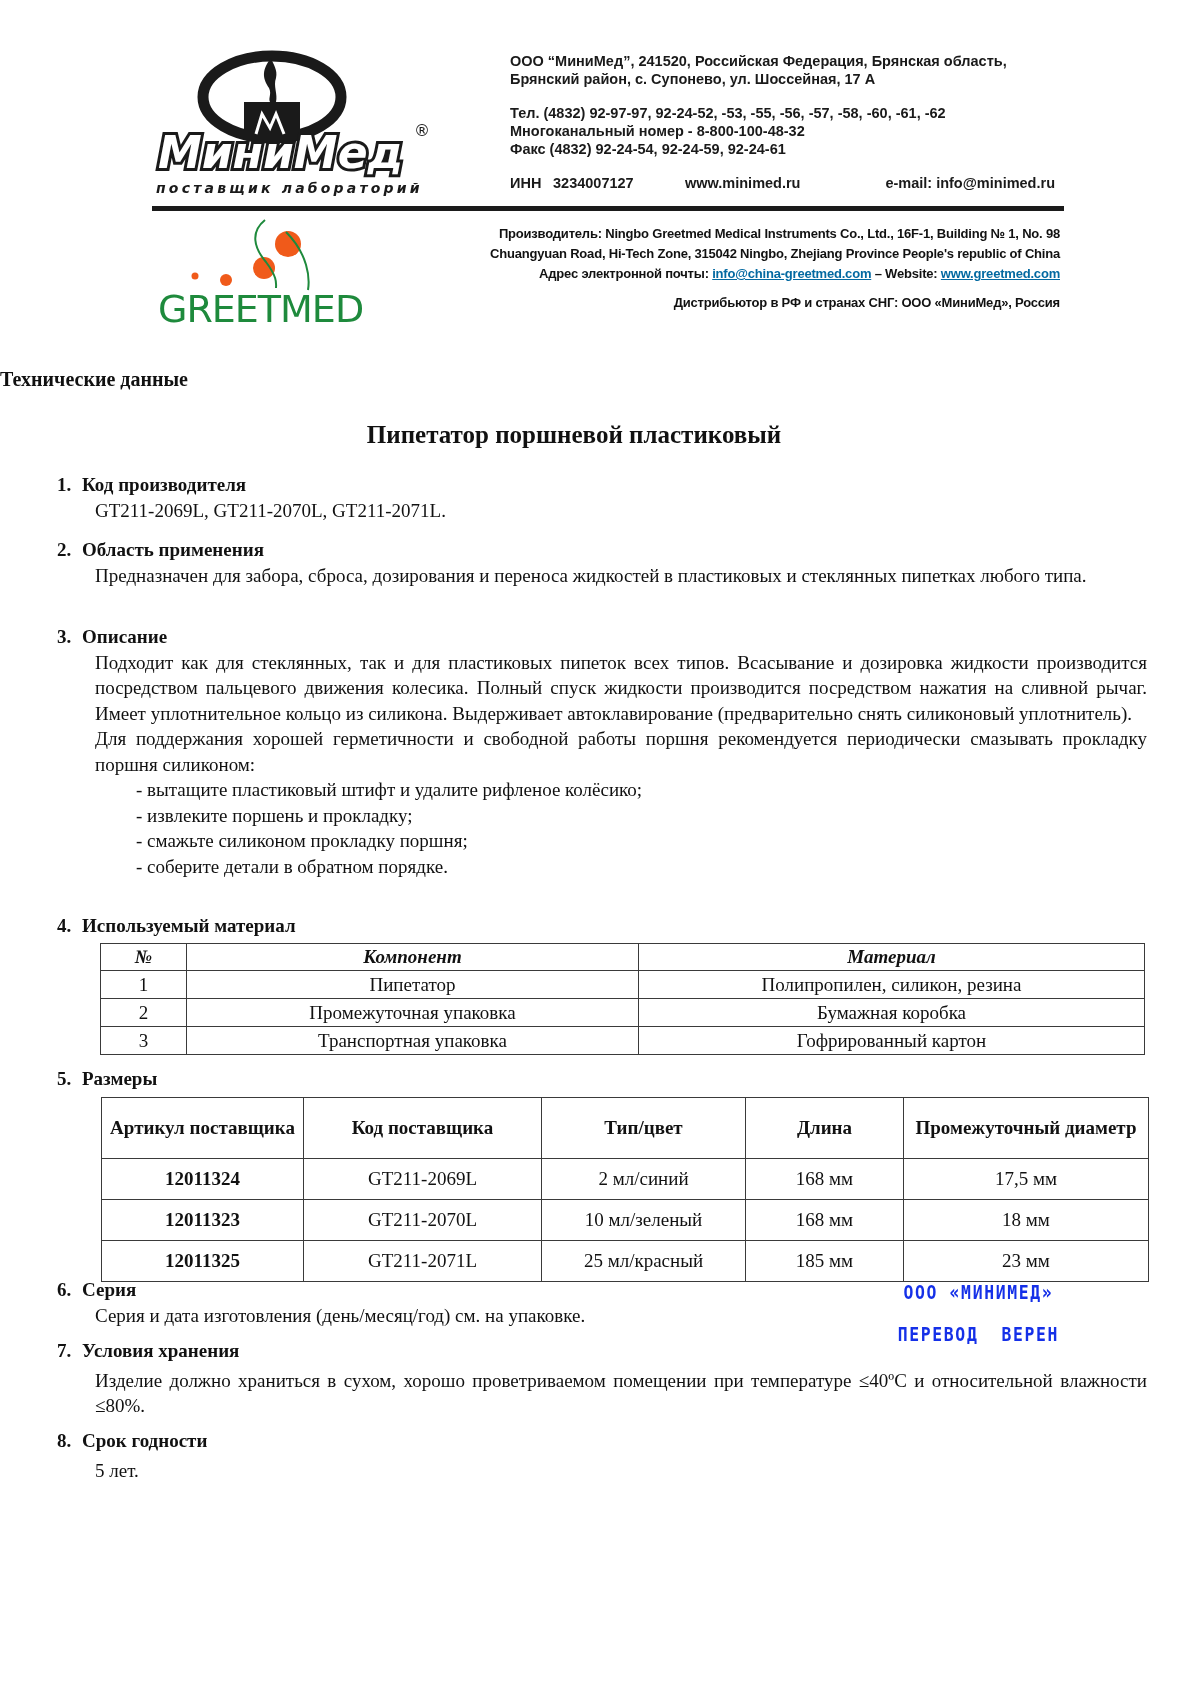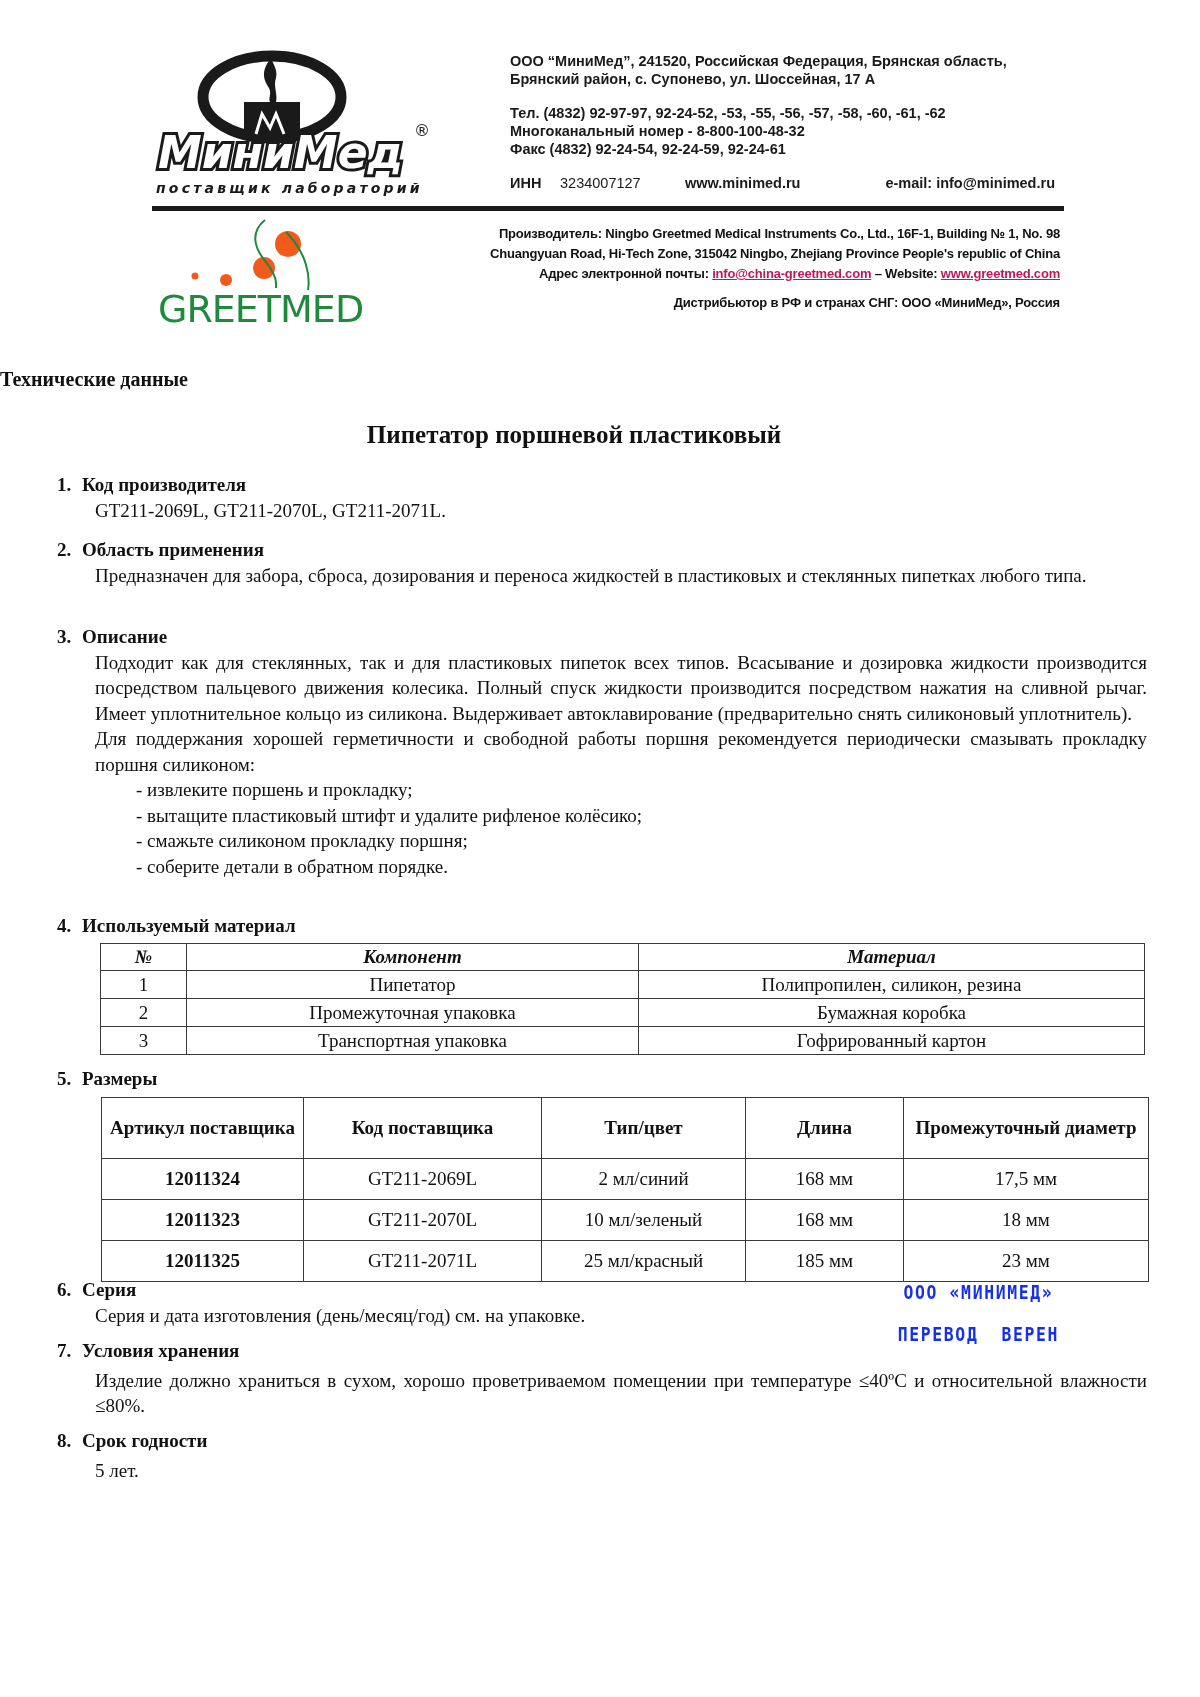--- a/index.html
+++ b/index.html
@@ -13,7 +13,7 @@
   .contact .inn-row { position: relative; height: 18px; margin-top: 16px; }
   .contact .inn-row span { position: absolute; top: 0; }
   .contact .inn-label { left: 0; }
-  .contact .inn-val { left: 50px; font-weight: normal; }
+  .contact .inn-val { left: 43px; font-weight: bold; }
   .contact .site { left: 175px; }
   .contact .email { right: 0; }
   .divider-bar { position: absolute; left: 152px; top: 206px; width: 912px; height: 5px; background: #1b1b1b; }

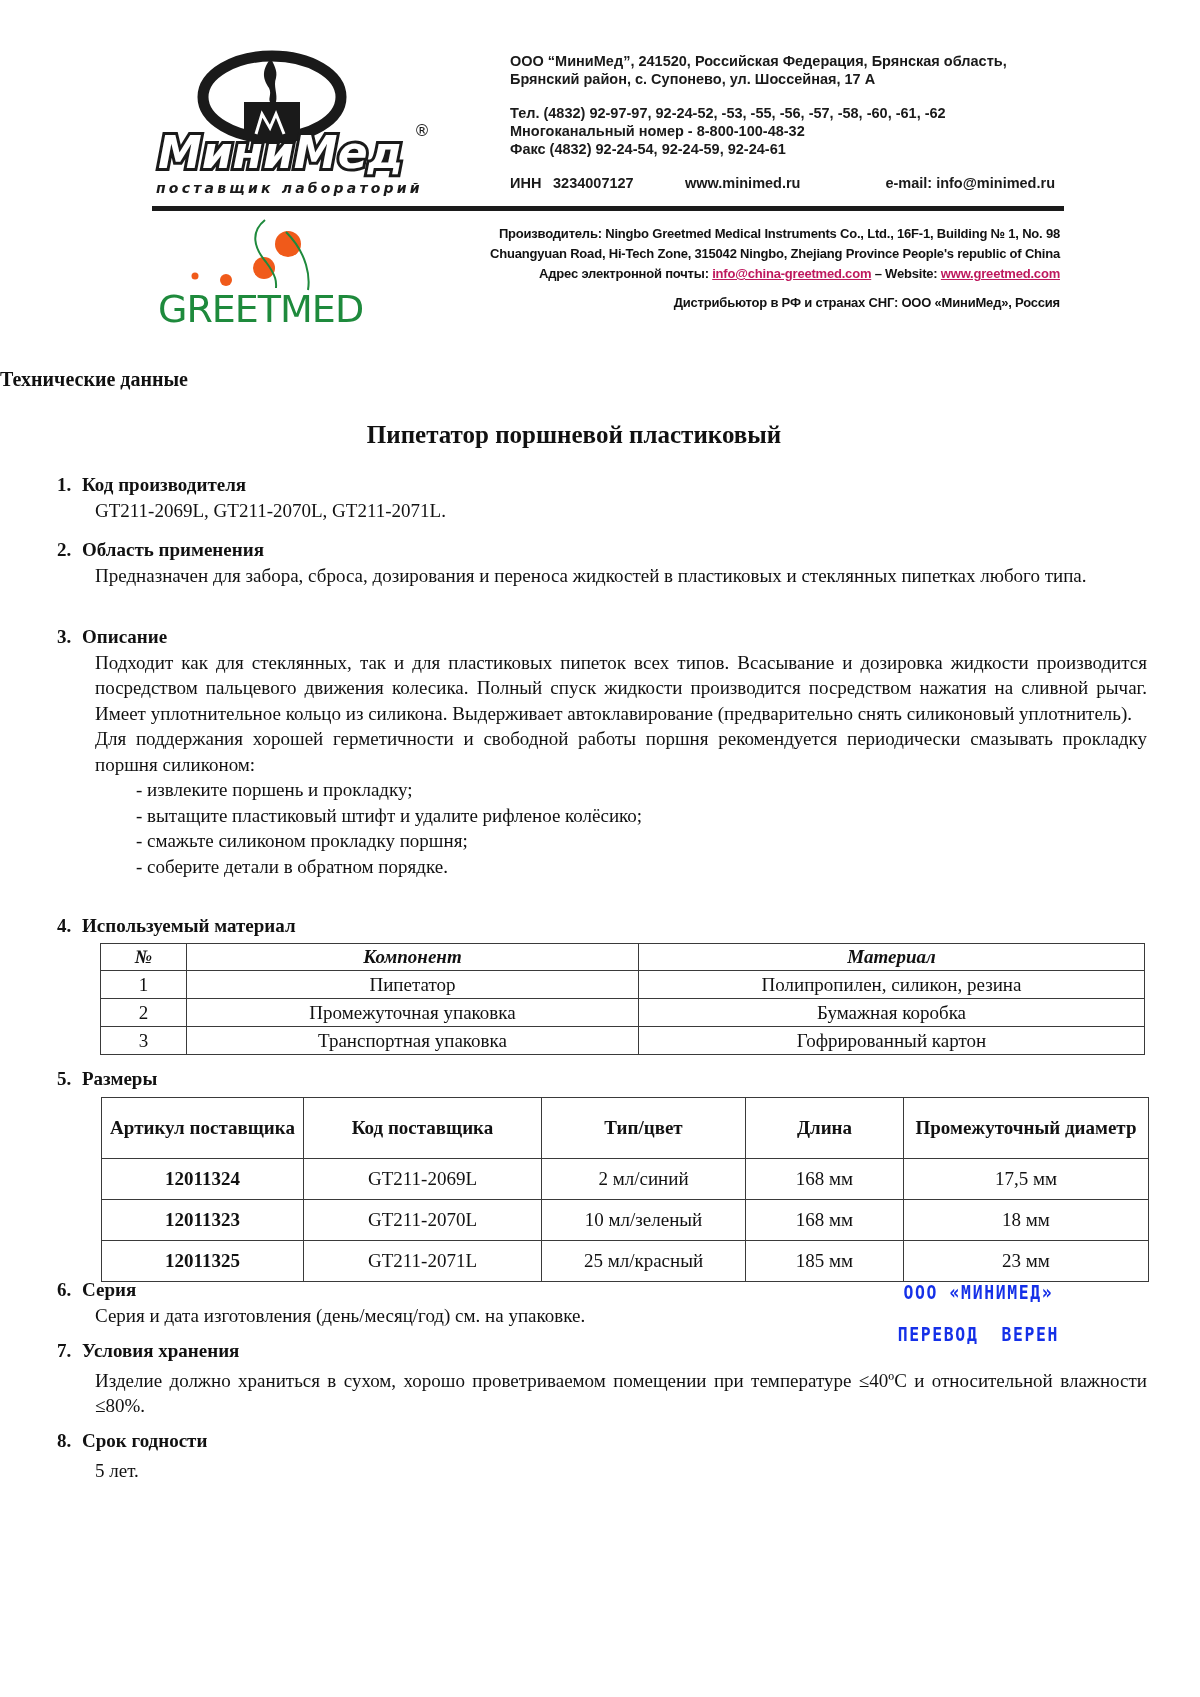--- a/index.html
+++ b/index.html
@@ -20,7 +20,7 @@
 
   .greetmed-logo { position: absolute; left: 158px; top: 218px; width: 215px; height: 108px; }
   .greetmed-info { position: absolute; left: 400px; top: 224px; width: 660px; text-align: right; font-family: "Liberation Sans", sans-serif; font-weight: bold; font-size: 13px; line-height: 20px; color: #111; letter-spacing: -0.2px; }
-  .greetmed-info a { color: #be185d; text-decoration: underline; }
+  .greetmed-info a { color: #0369a1; text-decoration: underline; }
   .greetmed-info .distrib { margin-top: 9px; }
 
   

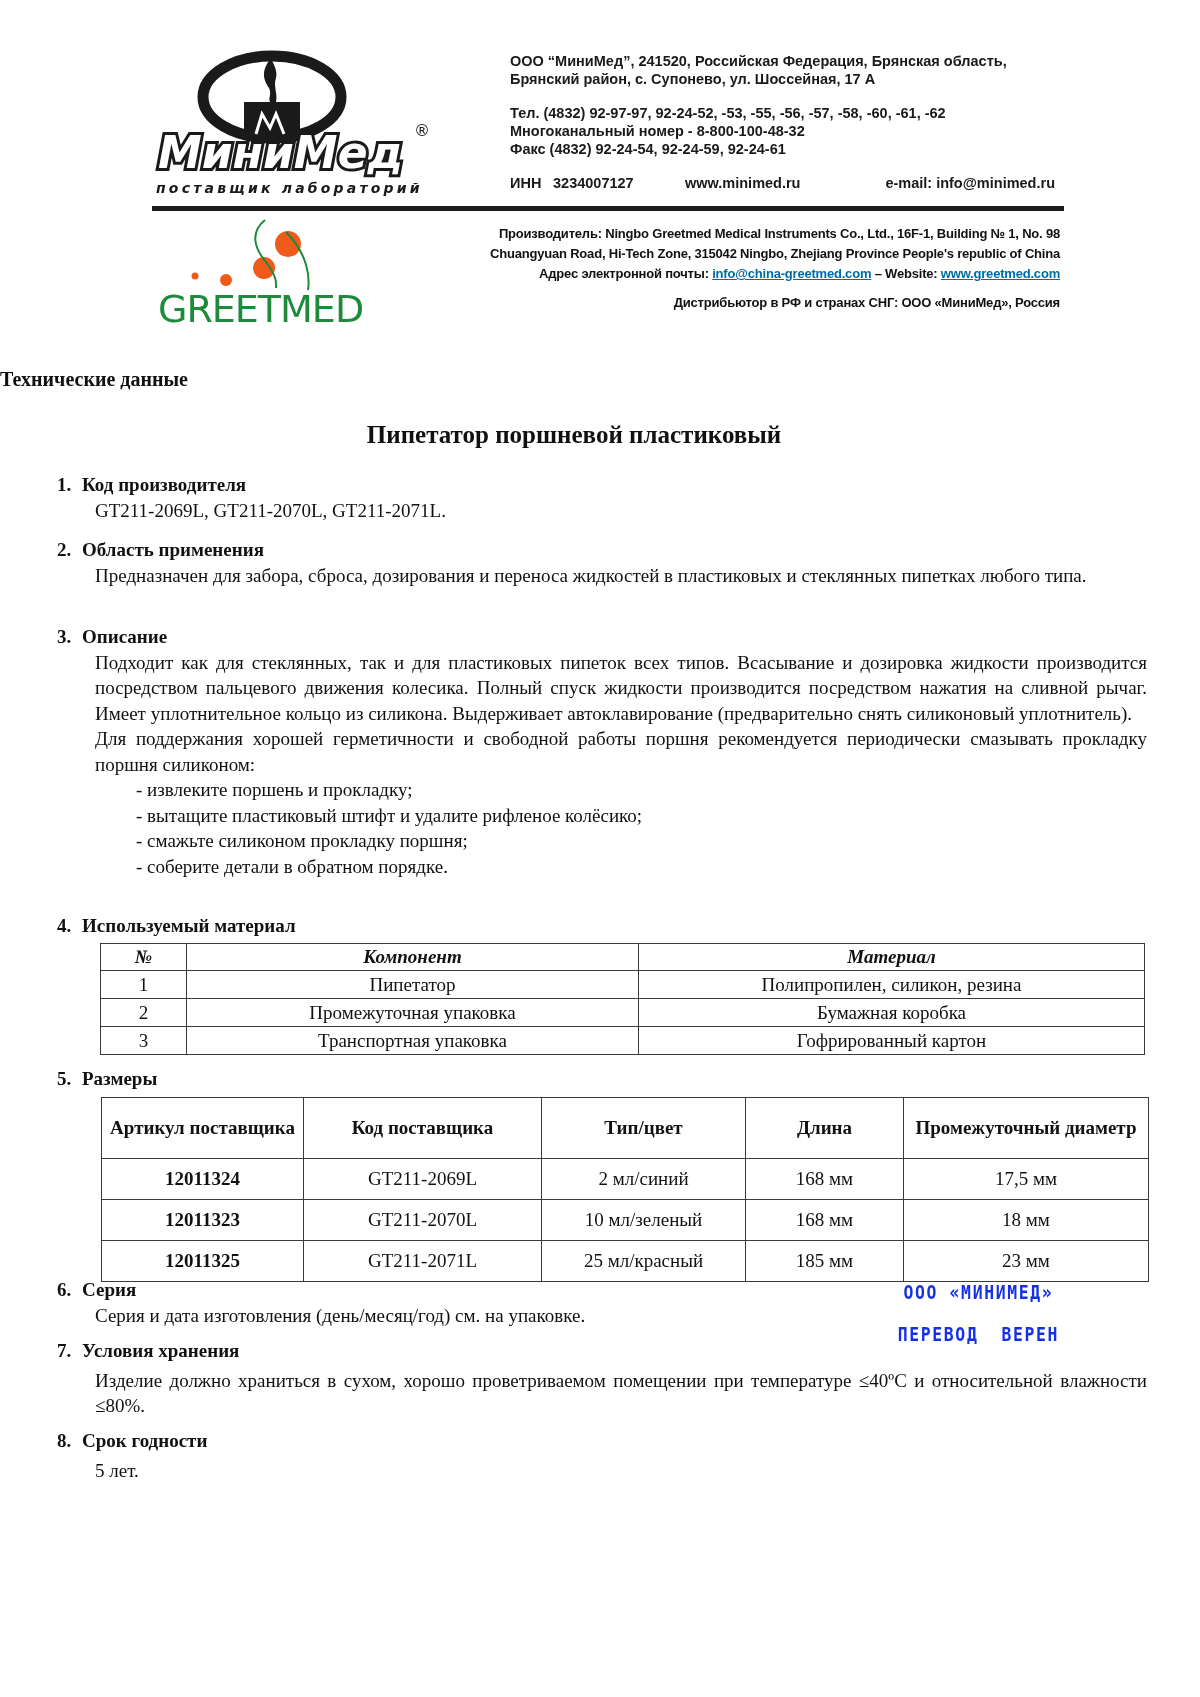--- a/index.html
+++ b/index.html
@@ -124,8 +124,8 @@
   <div class="body">Подходит как для стеклянных, так и для пластиковых пипеток всех типов. Всасывание и дозировка жидкости производится посредством пальцевого движения колесика. Полный спуск жидкости производится посредством нажатия на сливной рычаг. Имеет уплотнительное кольцо из силикона. Выдерживает автоклавирование (предварительно снять силиконовый уплотнитель).</div>
   <div class="body">Для поддержания хорошей герметичности и свободной работы поршня рекомендуется периодически смазывать прокладку поршня силиконом:</div>
   <div class="bullets">
+    <div>- вытащите пластиковый штифт и удалите рифленое колёсико;</div>
     <div>- извлеките поршень и прокладку;</div>
-    <div>- вытащите пластиковый штифт и удалите рифленое колёсико;</div>
     <div>- смажьте силиконом прокладку поршня;</div>
     <div>- соберите детали в обратном порядке.</div>
   </div>

